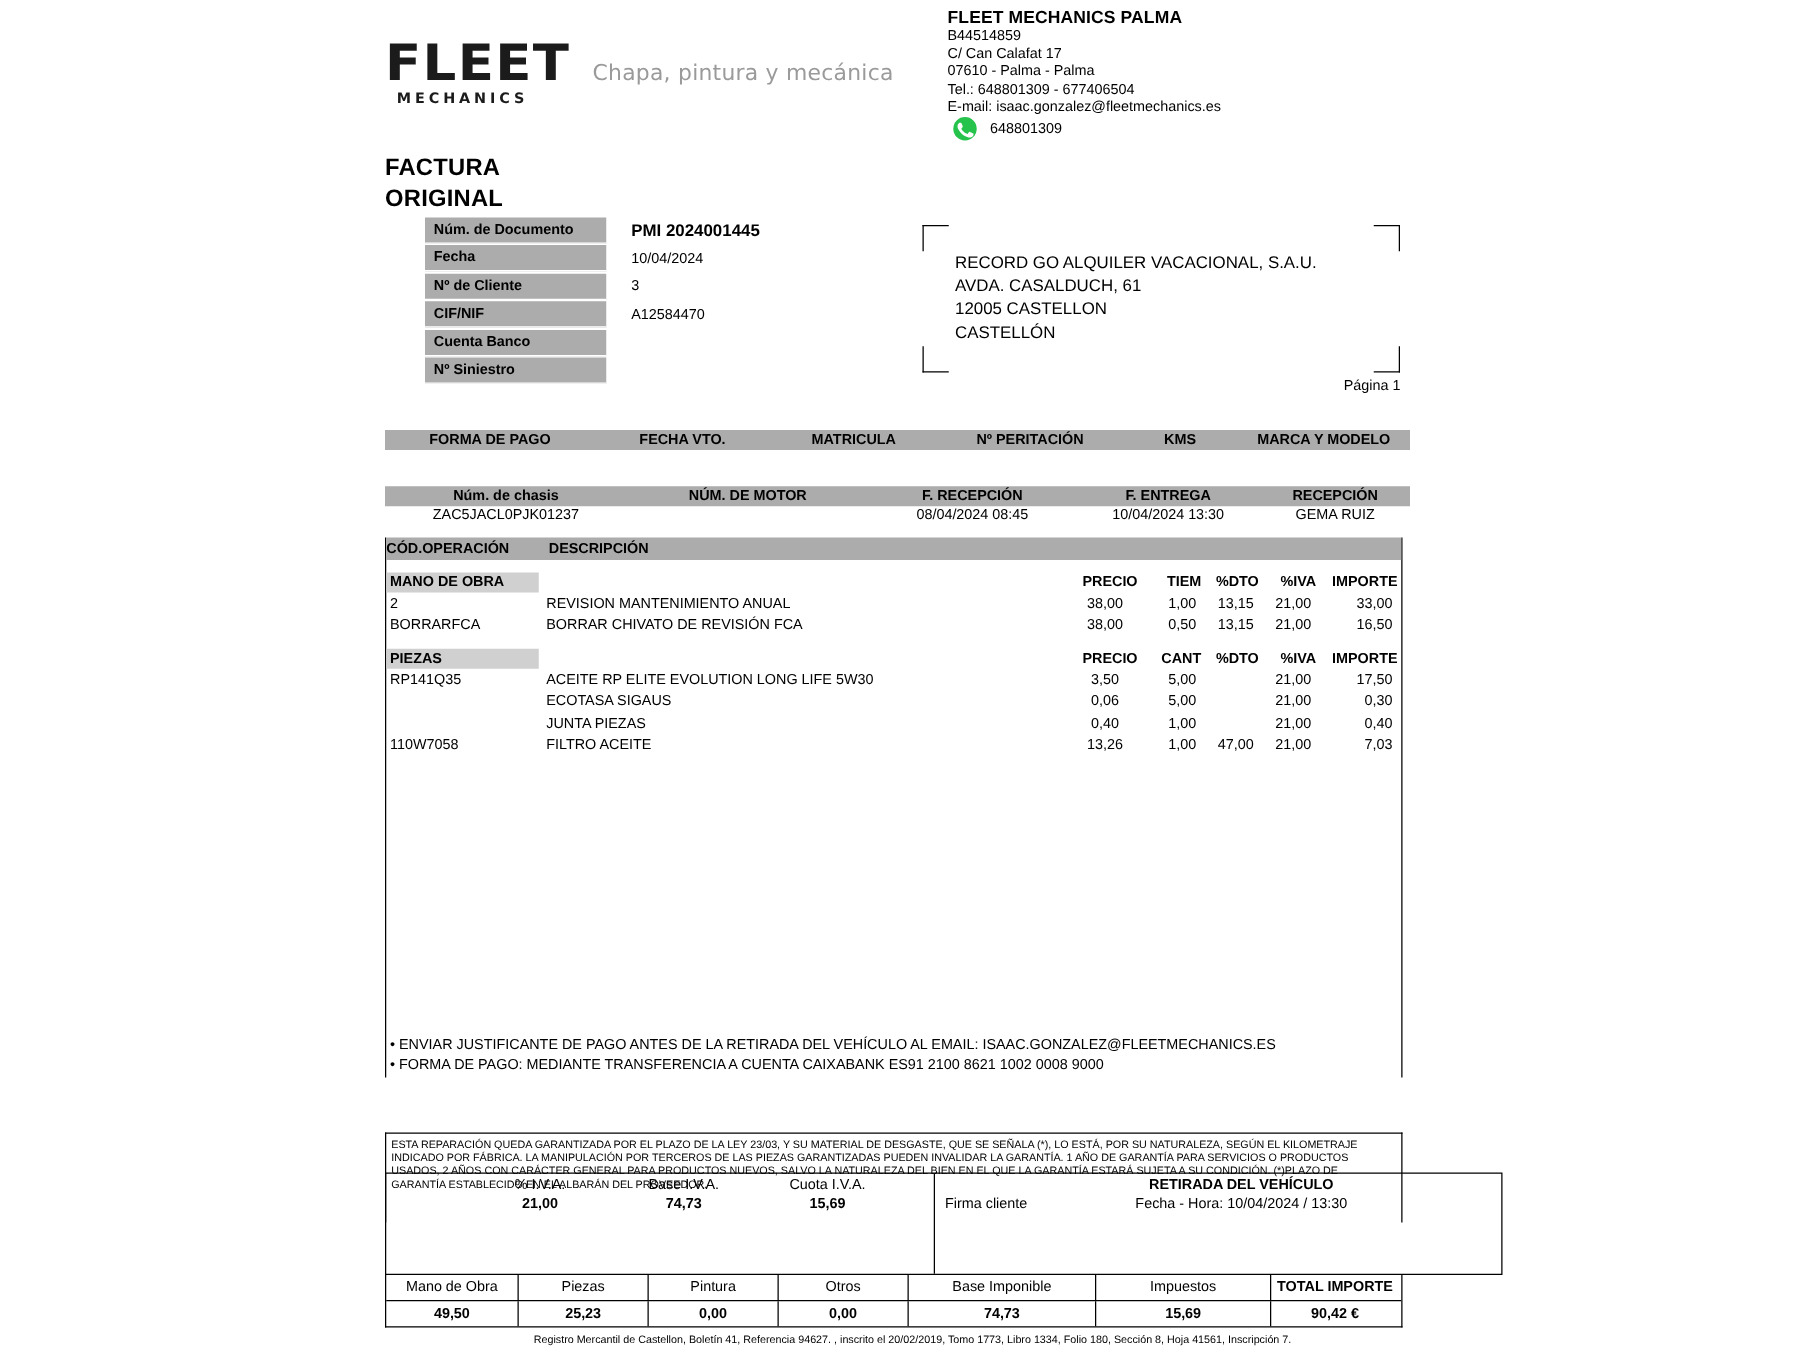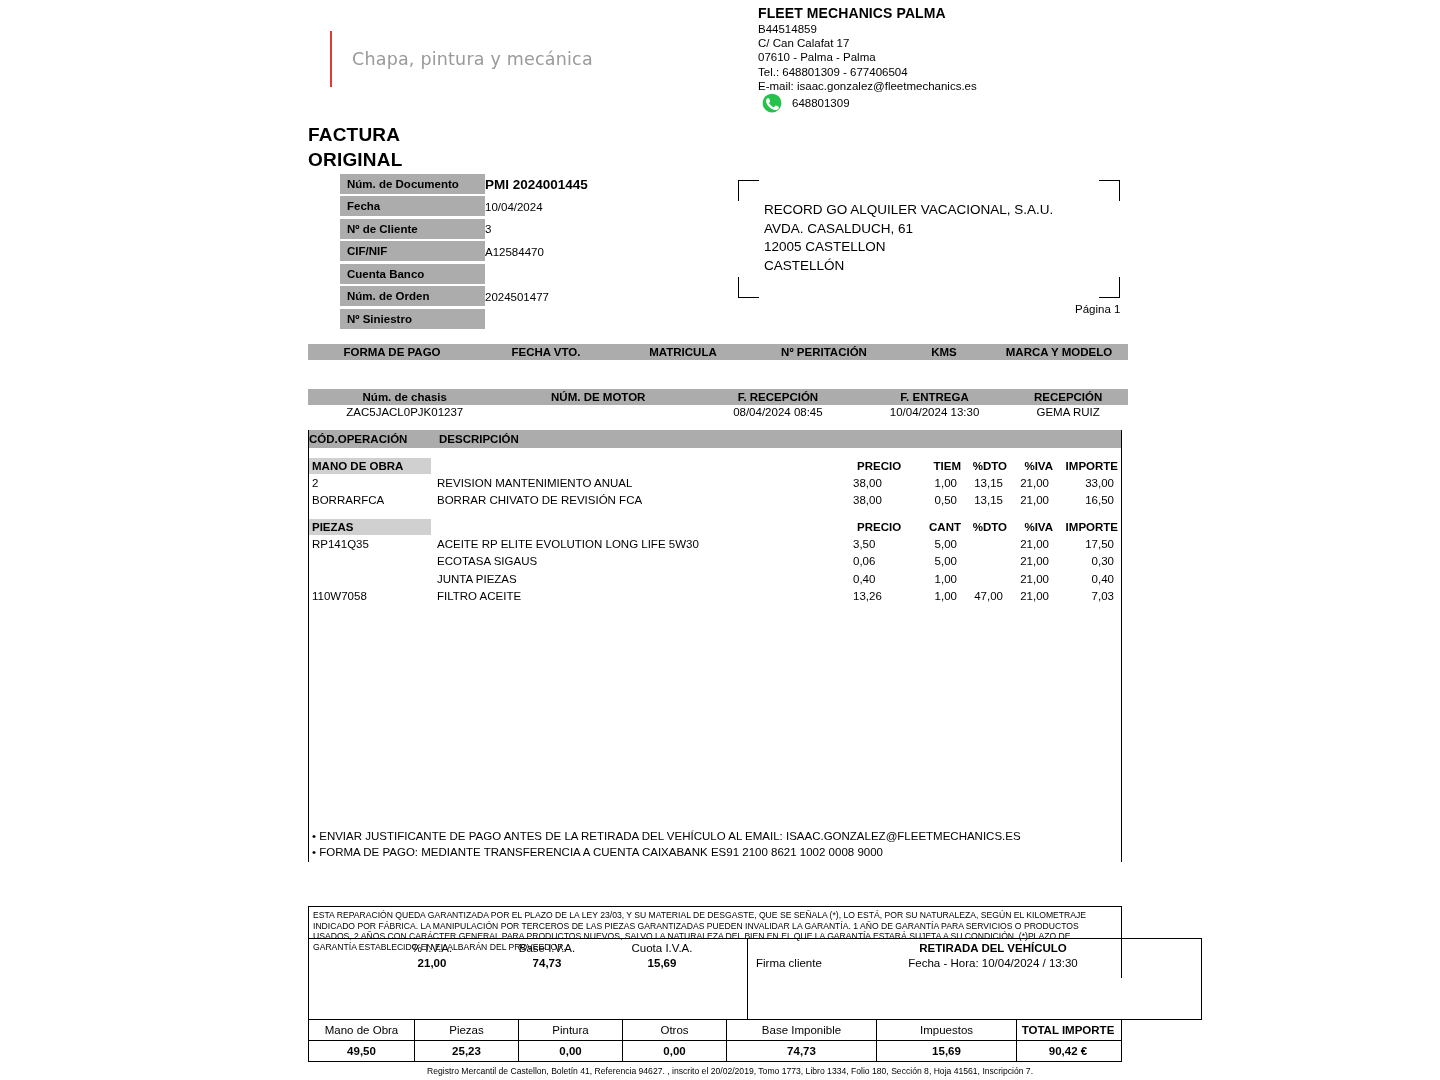--- a/index.html
+++ b/index.html
@@ -357,6 +357,10 @@
 <div class="page">
 
   <div class="logo-block">
+    <div class="logo-mark">
+      <div class="logo-fleet">FLEET</div>
+      <div class="logo-mechanics">MECHANICS</div>
+    </div>
     <div class="logo-divider"></div>
     <div class="logo-tagline">Chapa, pintura y mecánica</div>
   </div>

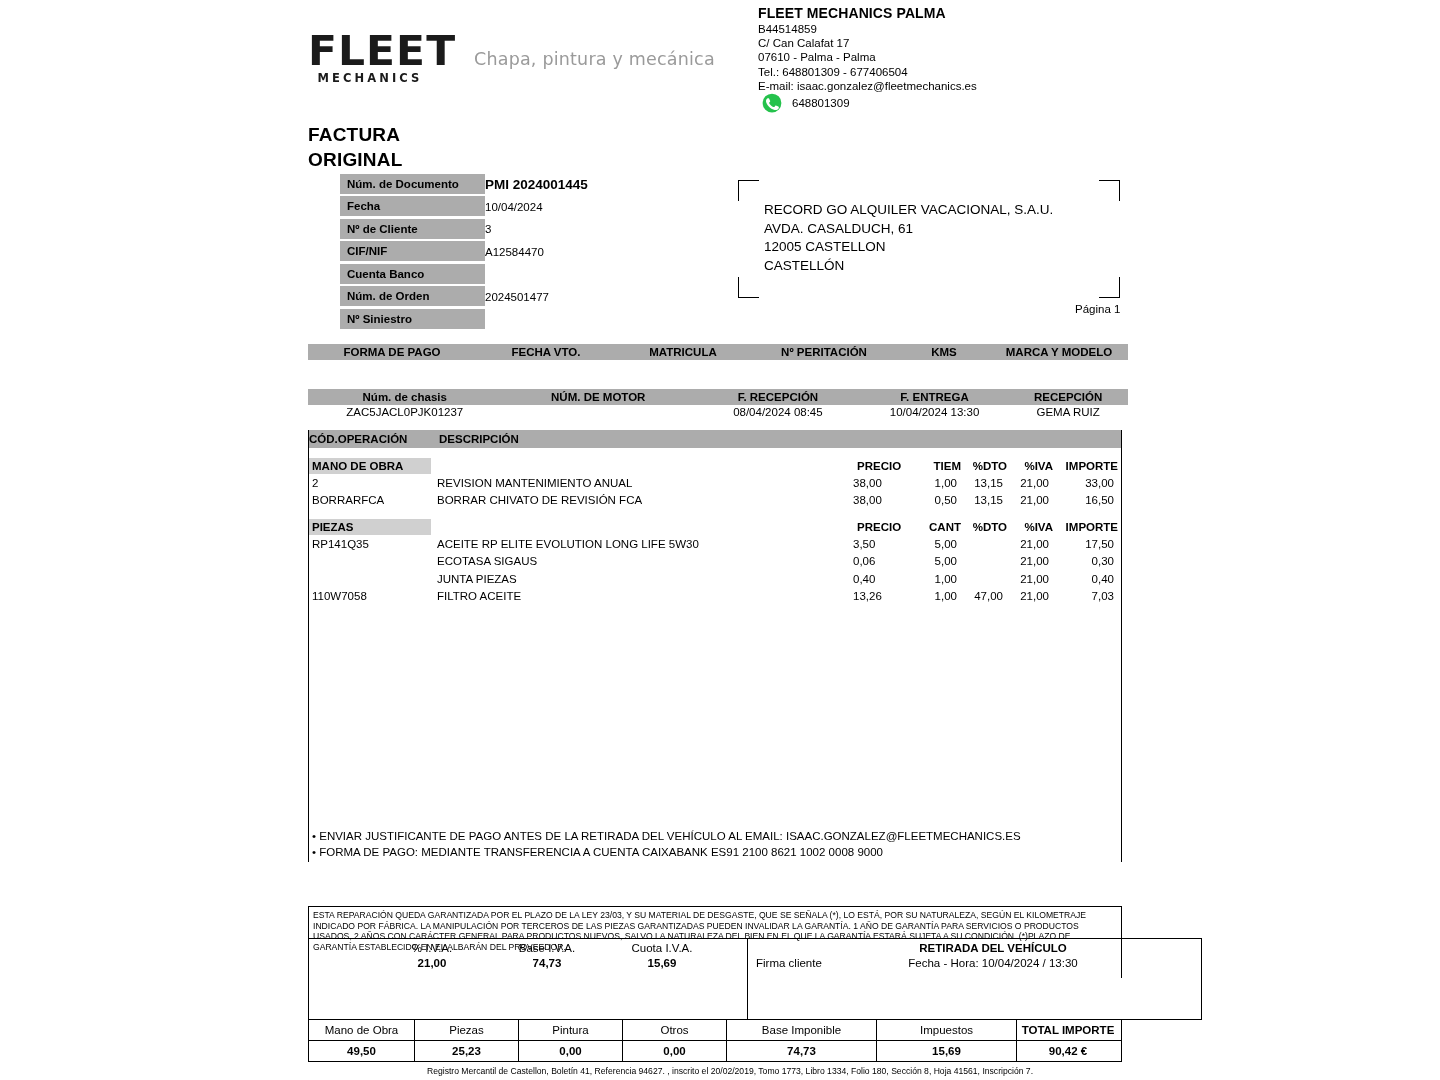--- a/index.html
+++ b/index.html
@@ -135,7 +135,7 @@
     font-weight: bold;
   }
   .meta-value {
-    padding-left: 0;
+    padding-left: 20px;
     font-size: 11.5px;
     white-space: nowrap;
   }

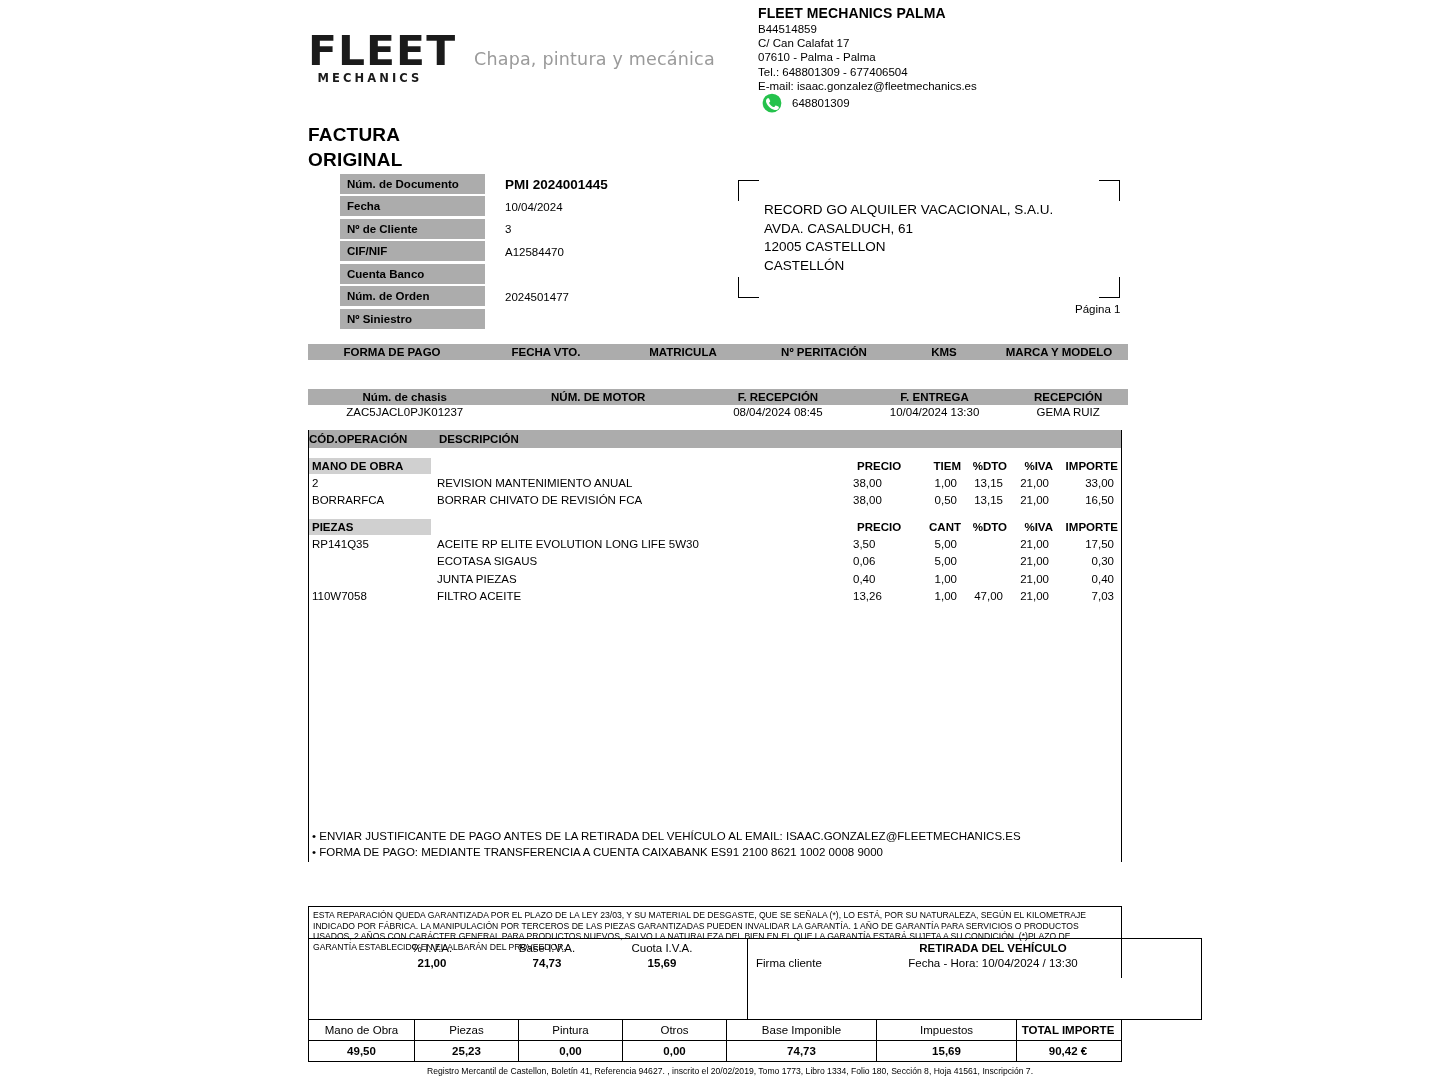--- a/index.html
+++ b/index.html
@@ -407,10 +407,6 @@
       <div class="meta-row">
         <div class="meta-label">Cuenta Banco</div>
         <div class="meta-value"></div>
-      </div>
-      <div class="meta-row">
-        <div class="meta-label">Núm. de Orden</div>
-        <div class="meta-value">2024501477</div>
       </div>
       <div class="meta-row">
         <div class="meta-label">Nº Siniestro</div>

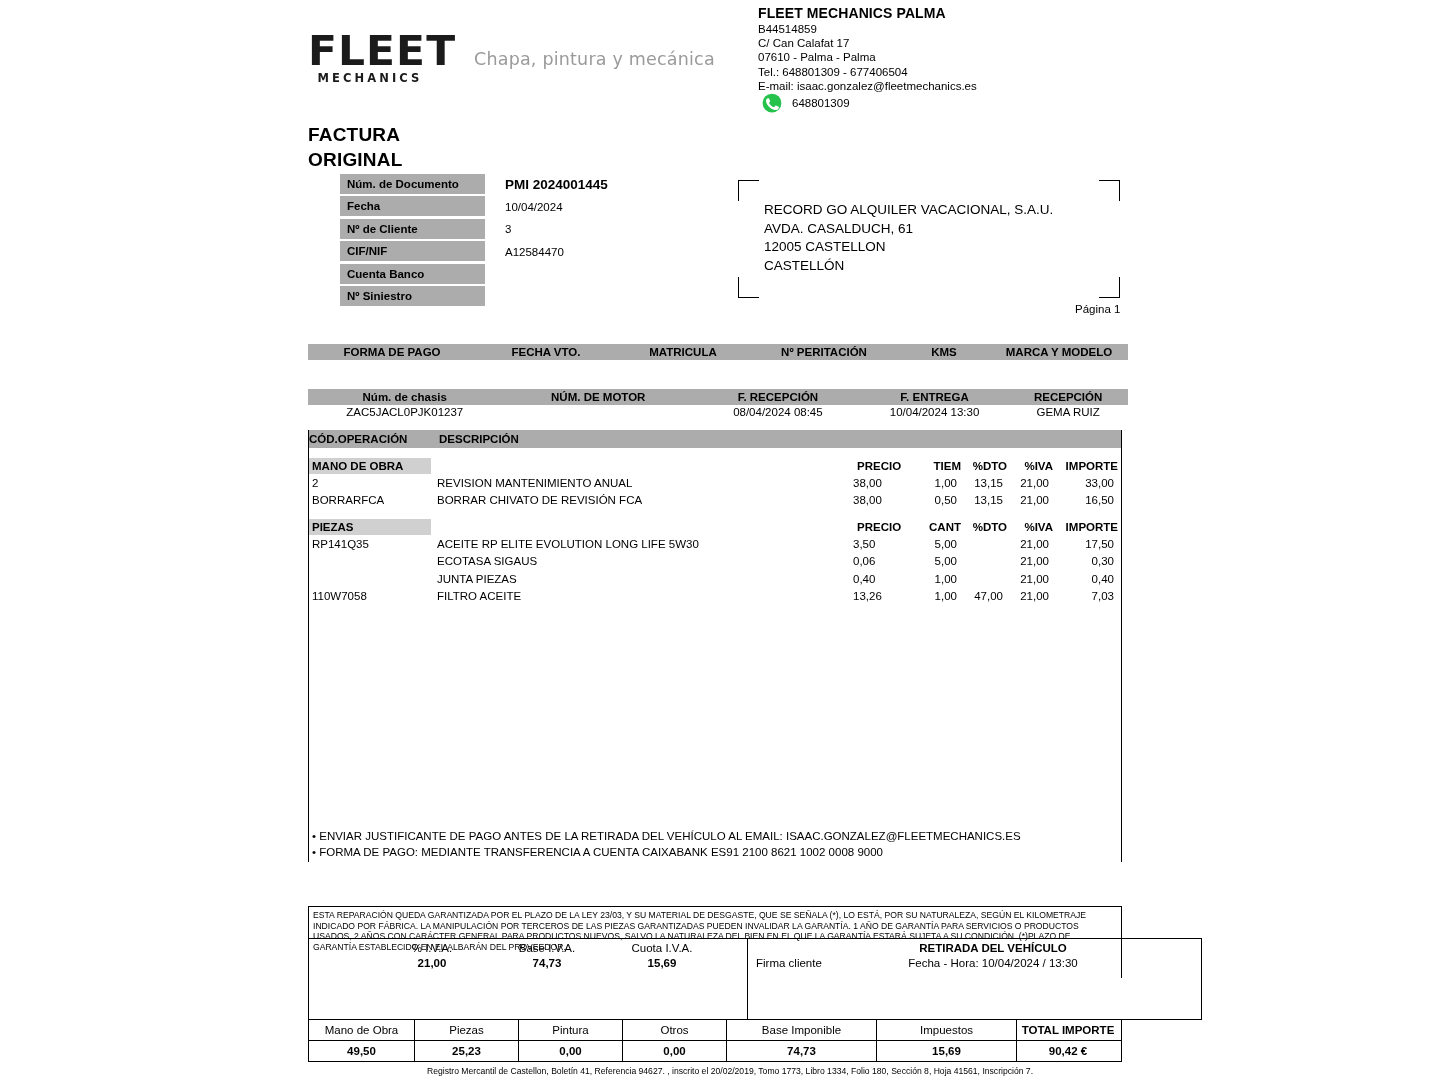--- a/index.html
+++ b/index.html
@@ -244,7 +244,7 @@
   }
   .c-cod { width: 128px; padding-left: 3px; box-sizing: border-box; }
   .c-desc { width: 416px; box-sizing: border-box; }
-  .c-precio  { width: 62px; text-align: left; }
+  .c-precio  { width: 62px; text-align: center; }
   .c-tiem    { width: 42px; text-align: right; }
   .c-dto     { width: 46px; text-align: right; }
   .c-iva     { width: 46px; text-align: right; }

